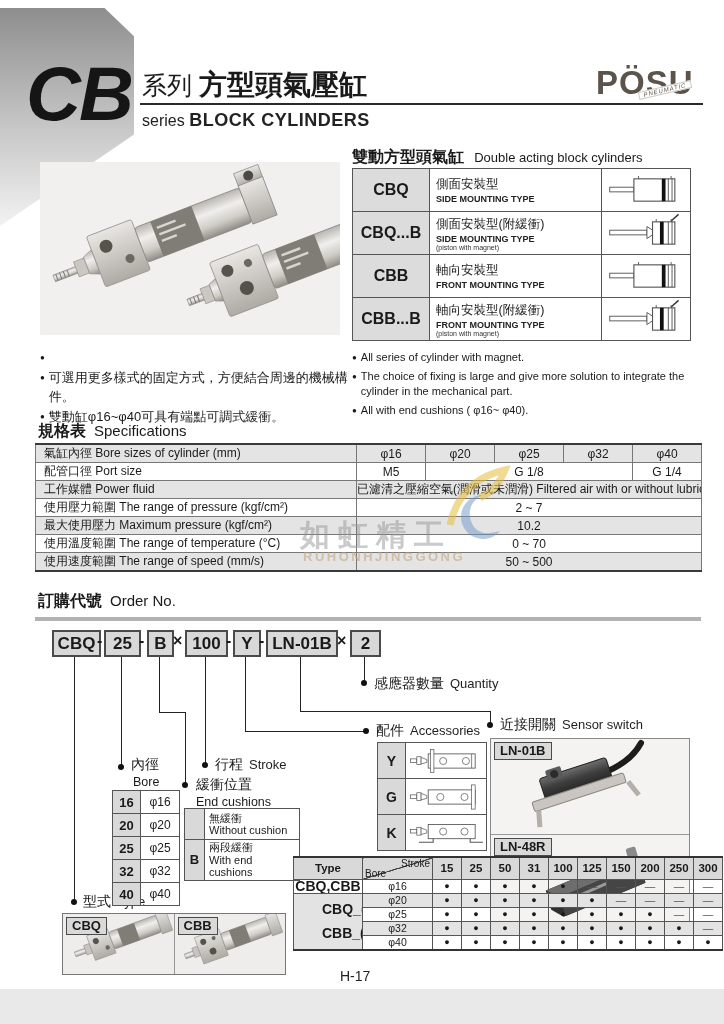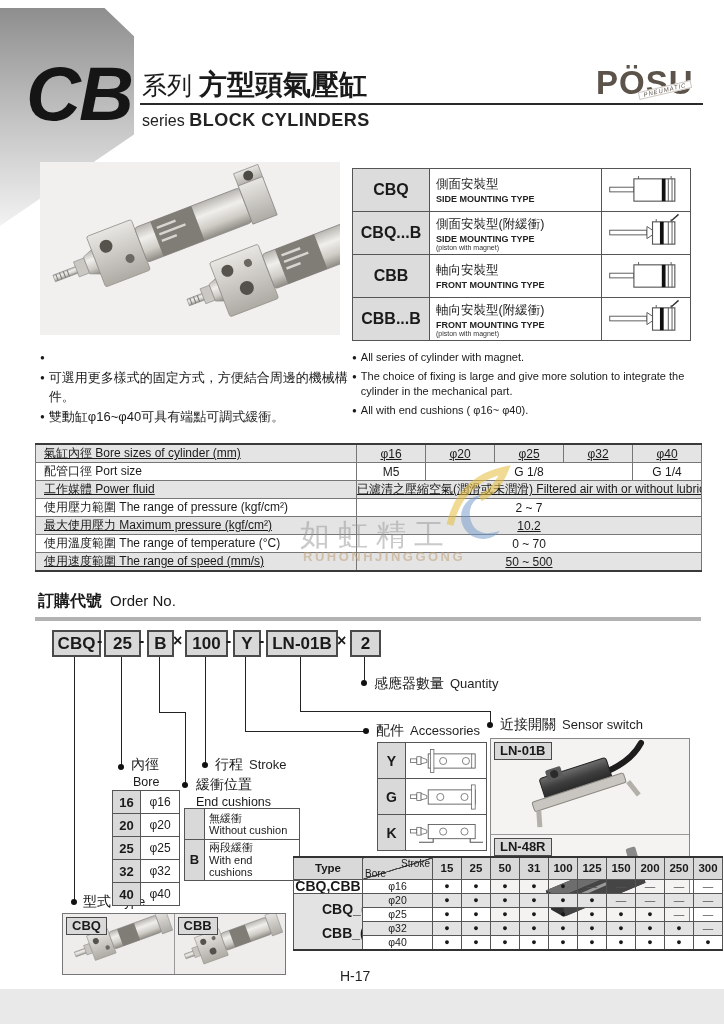--- a/index.html
+++ b/index.html
@@ -188,6 +188,10 @@
     </svg>
   </div>
 
+  <div class="abs ov-title">
+    <b>雙動方型頭氣缸</b>
+    <span>Double acting block cylinders</span>
+  </div>
   <table class="abs ovt">
     <tbody>
       <tr>

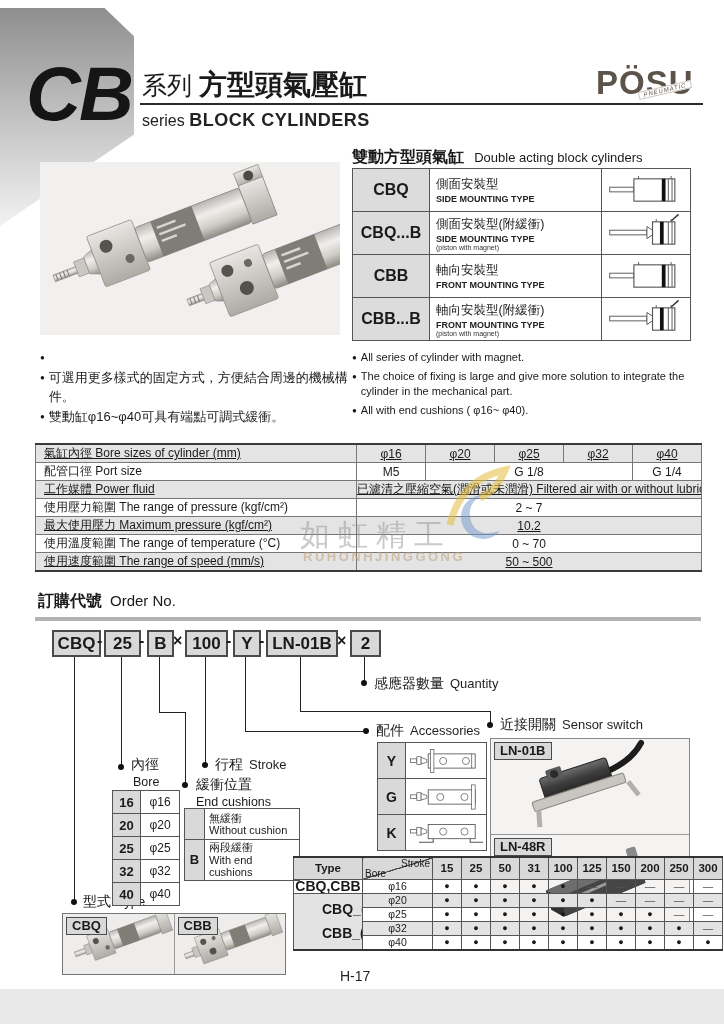--- a/index.html
+++ b/index.html
@@ -295,6 +295,9 @@
       </div>
   </div>
 
+  <div class="abs sect" style="left:38px;top:421px;">
+    <b>規格表</b><span>Specifications</span>
+  </div>
   <table class="abs spec">
     <colgroup>
         <col style="width:321px">

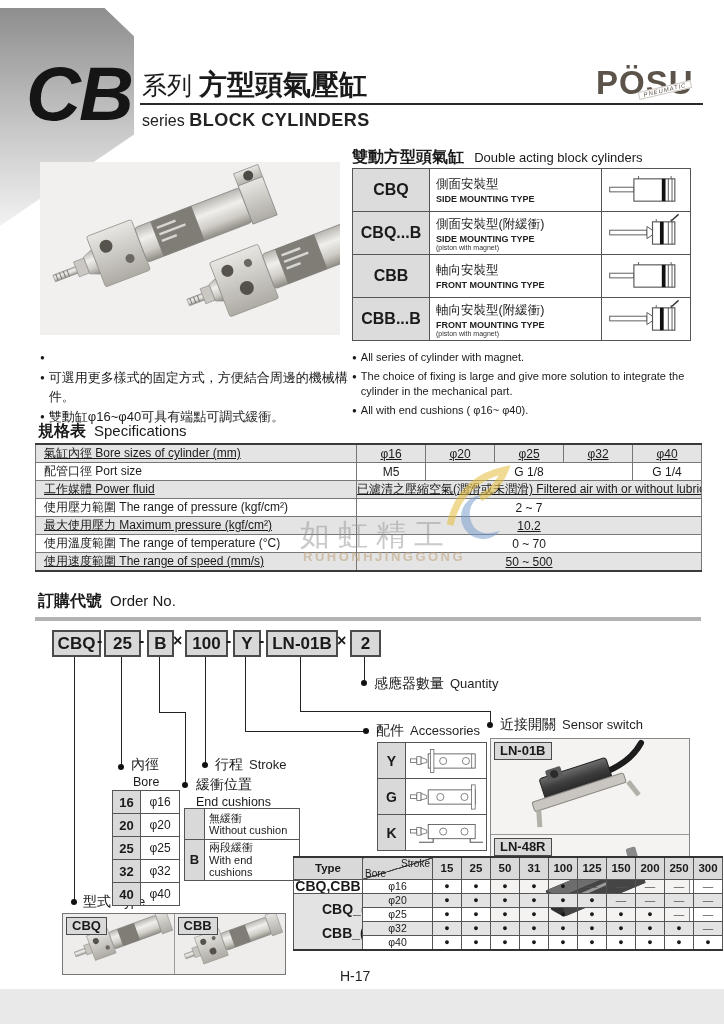--- a/index.html
+++ b/index.html
@@ -51,7 +51,7 @@
   .spec td.lbl{text-align:left;padding-left:8px;border-left:1px solid #777;}
   .spec td.v{border-left:1px solid #777;}
   .spec td.last{border-right:1px solid #777;}
-  .spec tr.shade td{background:#e4e4e4;text-decoration:underline;}
+  .spec tr.shade td{background:#e4e4e4;}
   
   .wm{pointer-events:none;z-index:6;}
   .wm-zh{left:300px;top:515px;font-size:30px;font-weight:normal;color:rgba(150,150,150,.5);letter-spacing:8px;}

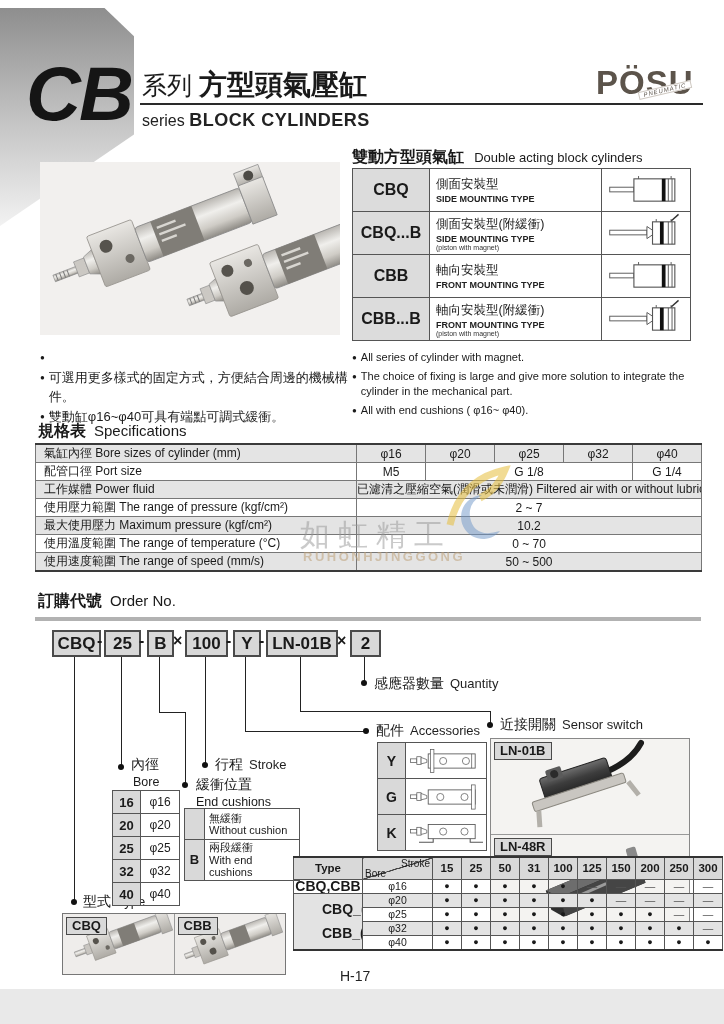--- a/index.html
+++ b/index.html
@@ -54,7 +54,7 @@
   .spec tr.shade td{background:#e4e4e4;}
   
   .wm{pointer-events:none;z-index:6;}
-  .wm-zh{left:300px;top:515px;font-size:30px;font-weight:normal;color:rgba(150,150,150,.5);letter-spacing:8px;}
+  .wm-zh{left:300px;top:515px;font-size:30px;font-weight:bold;color:rgba(150,150,150,.5);letter-spacing:8px;}
   .wm-en{left:303px;top:549px;font-size:13px;color:rgba(190,160,120,.55);letter-spacing:2.5px;font-weight:bold;}
   
   .order-rule{left:35px;top:617px;width:666px;height:4px;background:#b2b2b2;}

